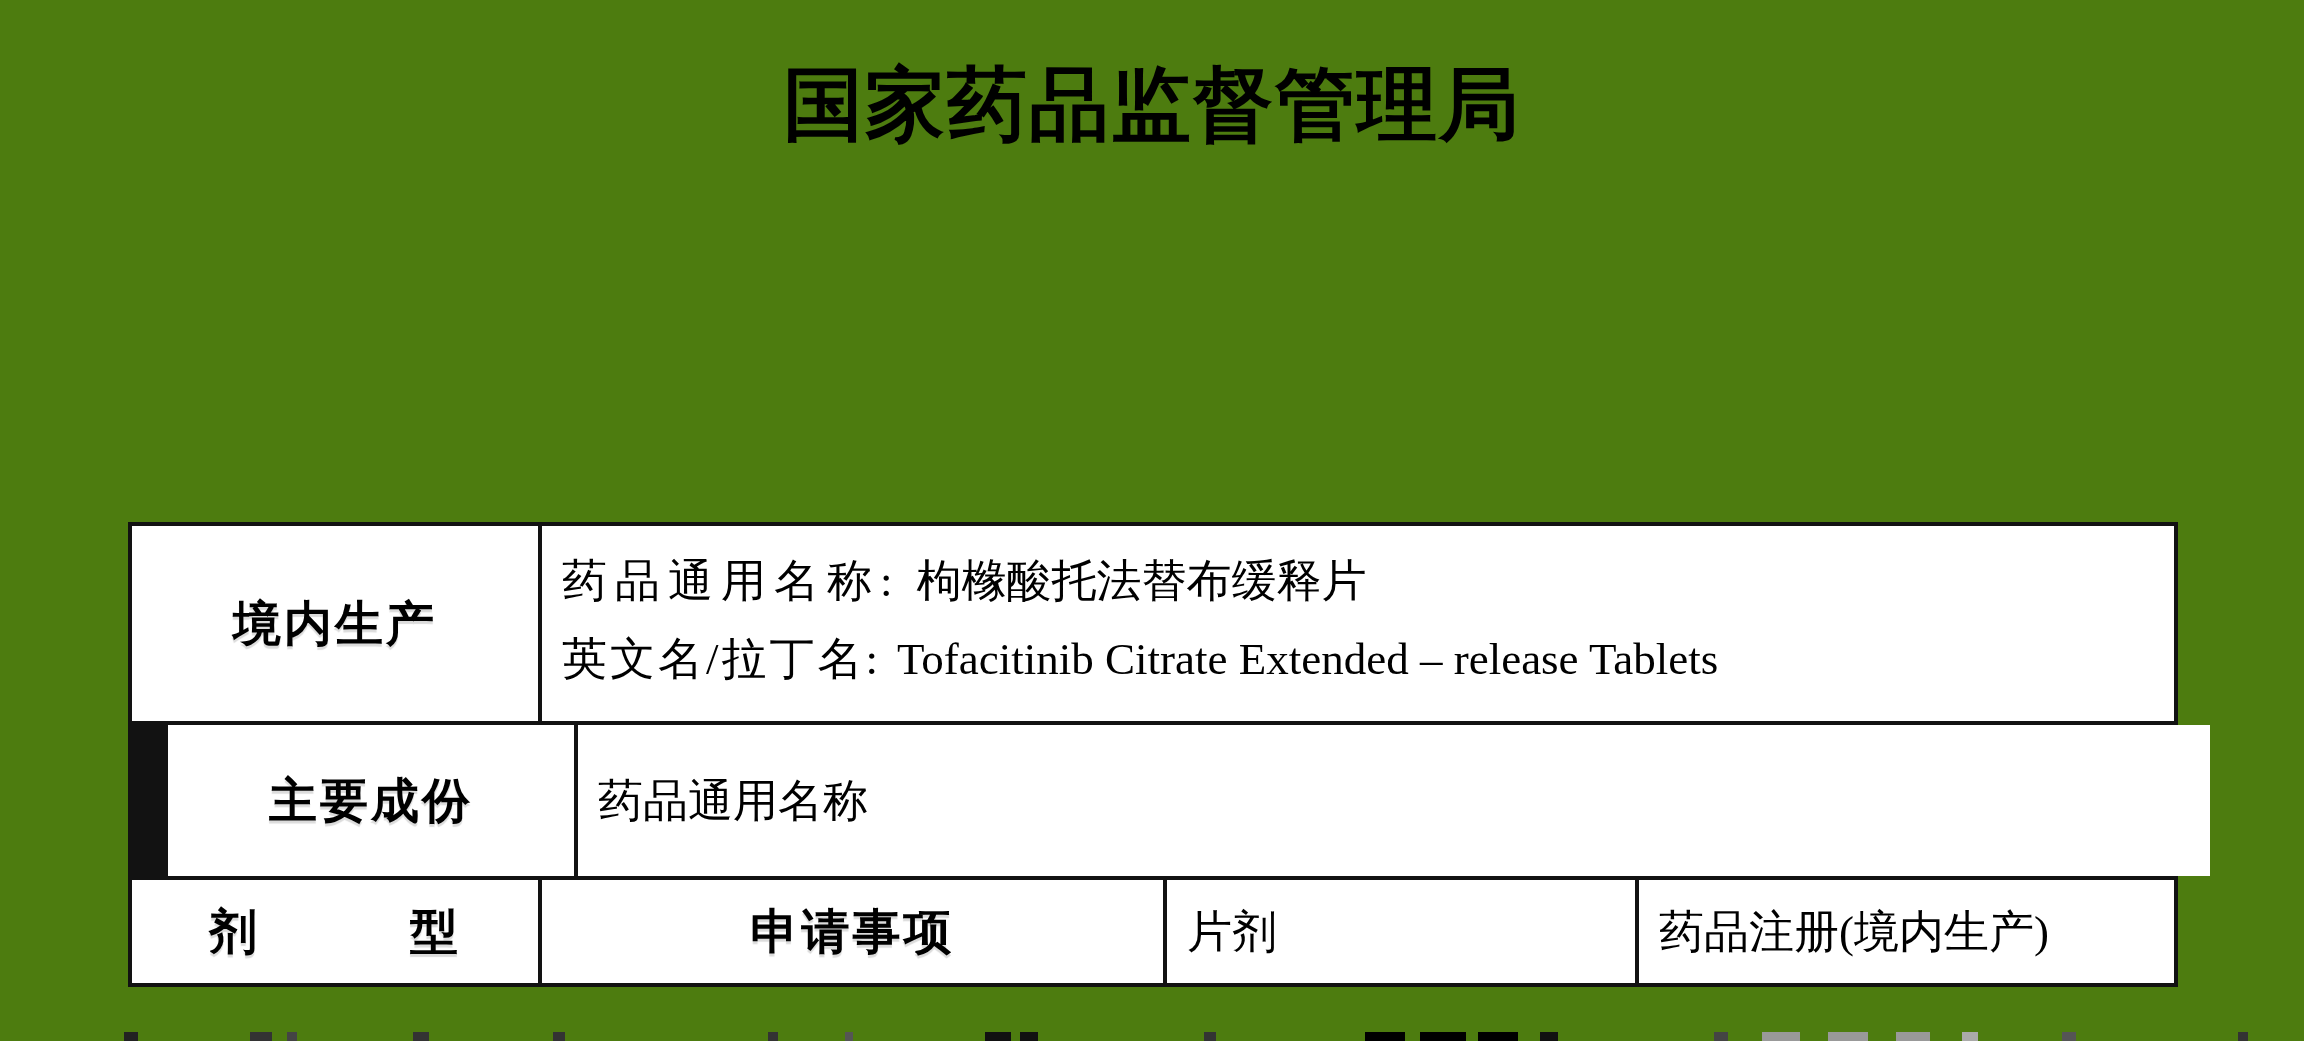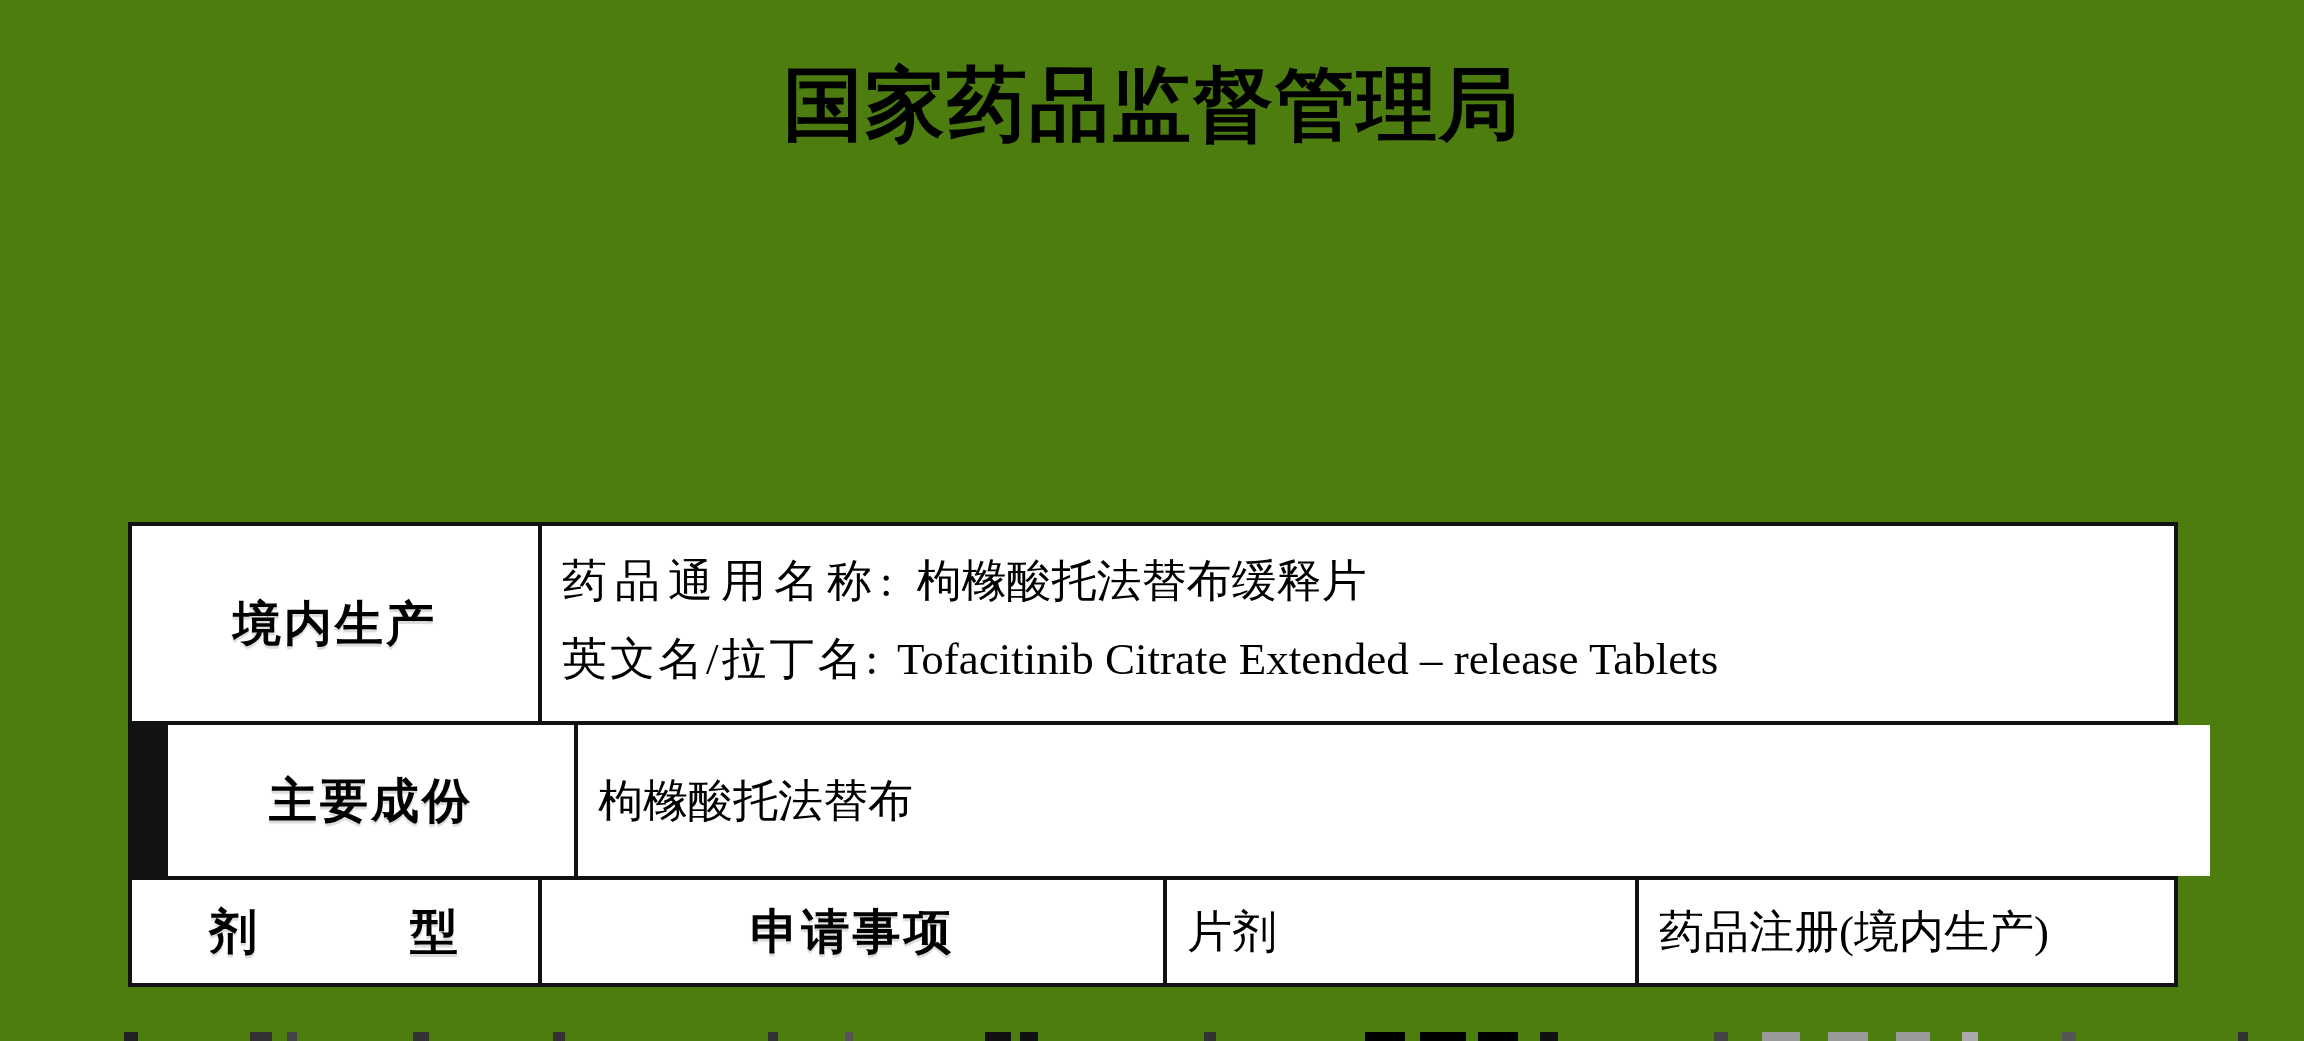--- a/index.html
+++ b/index.html
@@ -83,7 +83,7 @@
 
     <div class="t-row row-2">
       <div class="cell head">主要成份</div>
-      <div class="cell value">枸橼酸托法替布</div>
+      <div class="cell value">药品通用名称</div>
     </div>
 
     <div class="t-row row-3">

